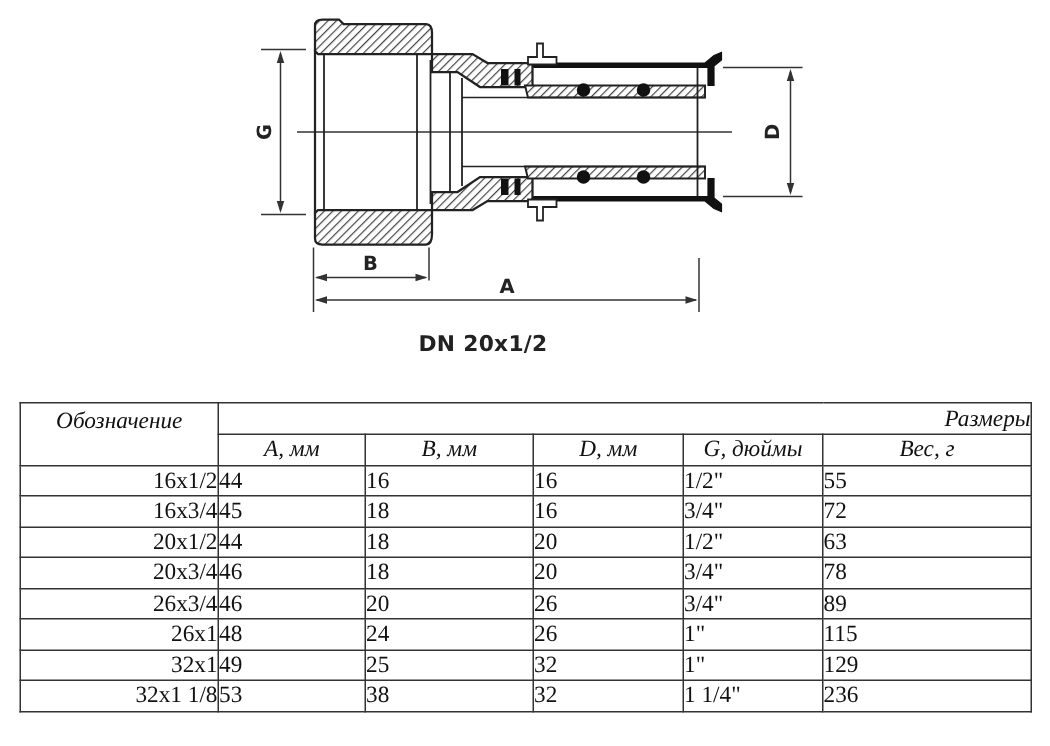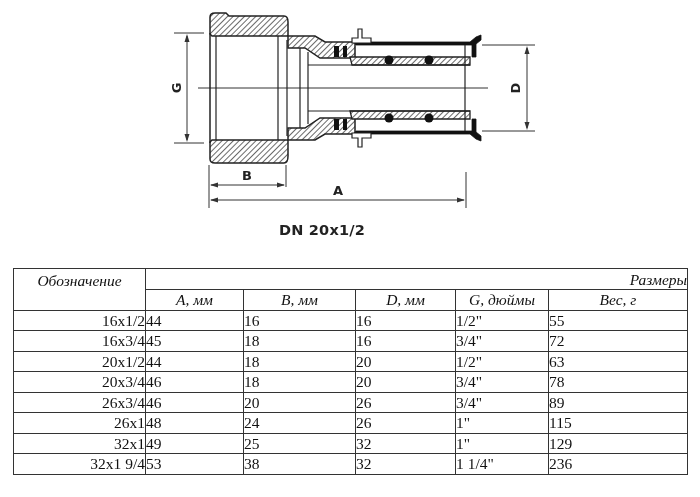--- a/index.html
+++ b/index.html
@@ -177,7 +177,7 @@
       <td class="num">129</td>
     </tr>
     <tr>
-      <td class="name">32x1 9/4</td>
+      <td class="name">32x1 1/8</td>
       <td class="num">53</td>
       <td class="num">38</td>
       <td class="num">32</td>

